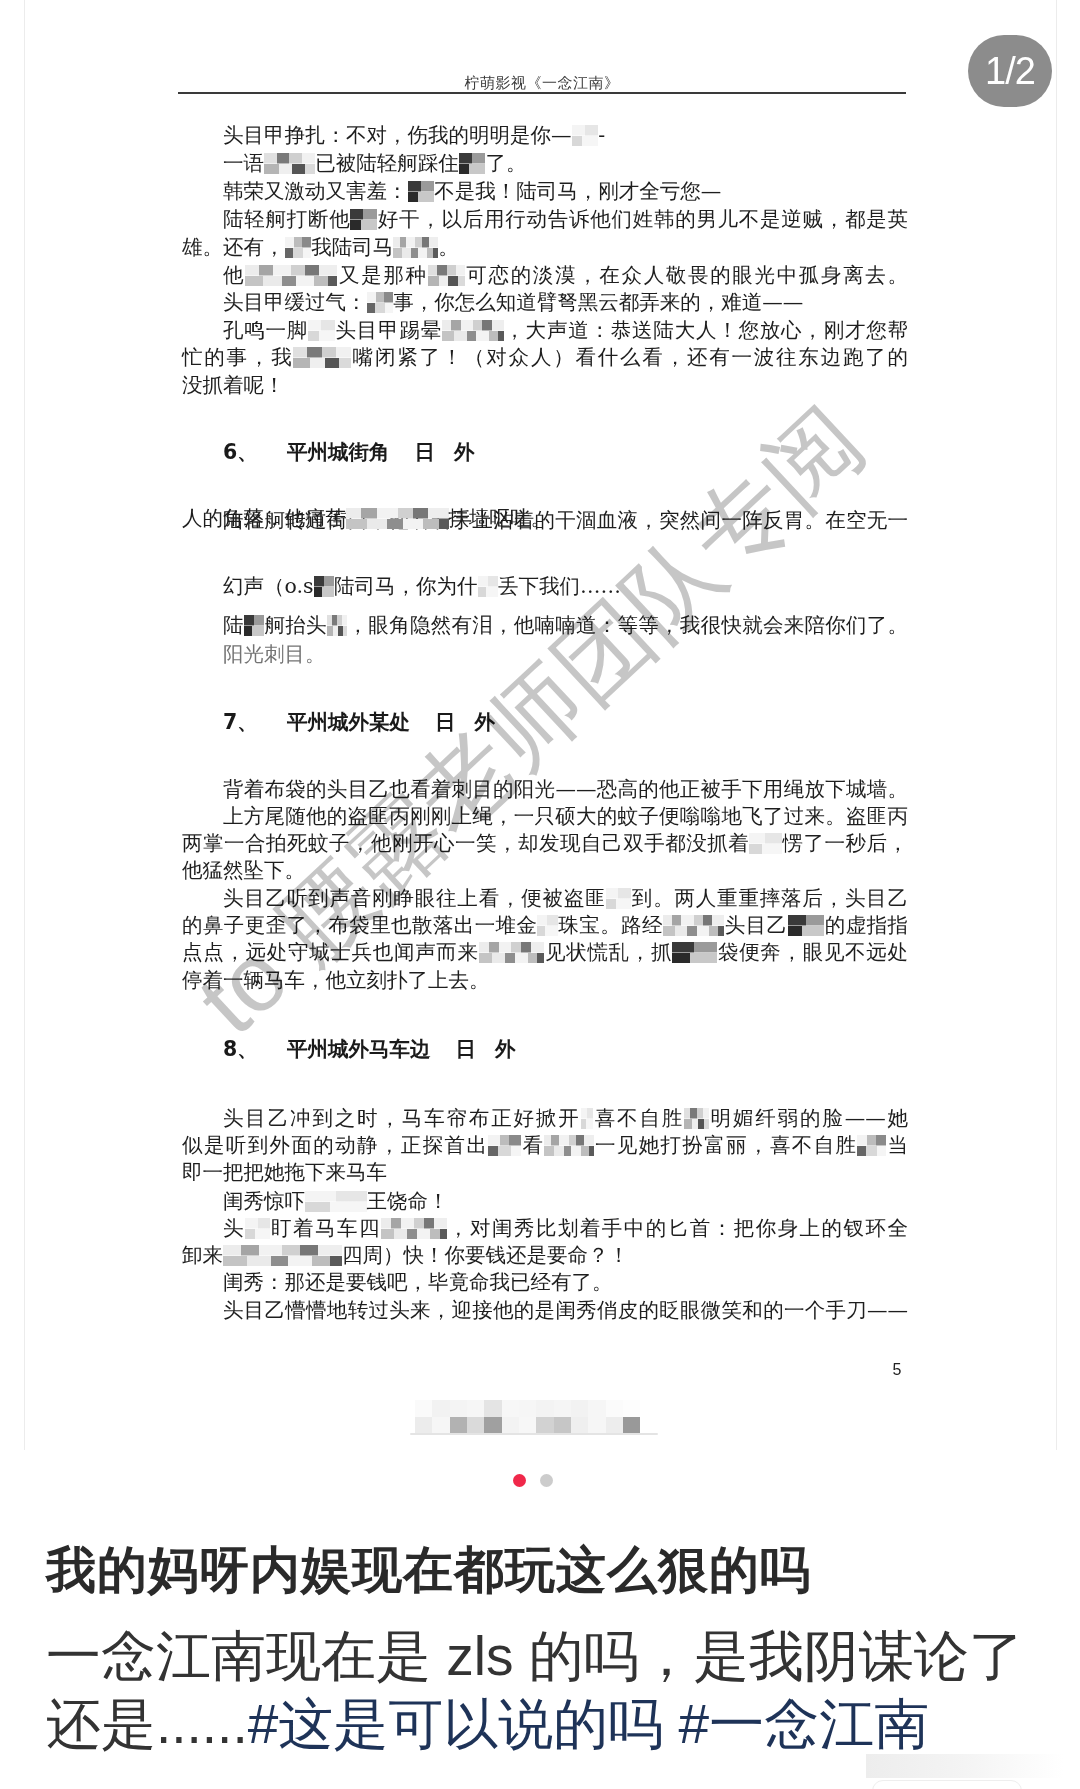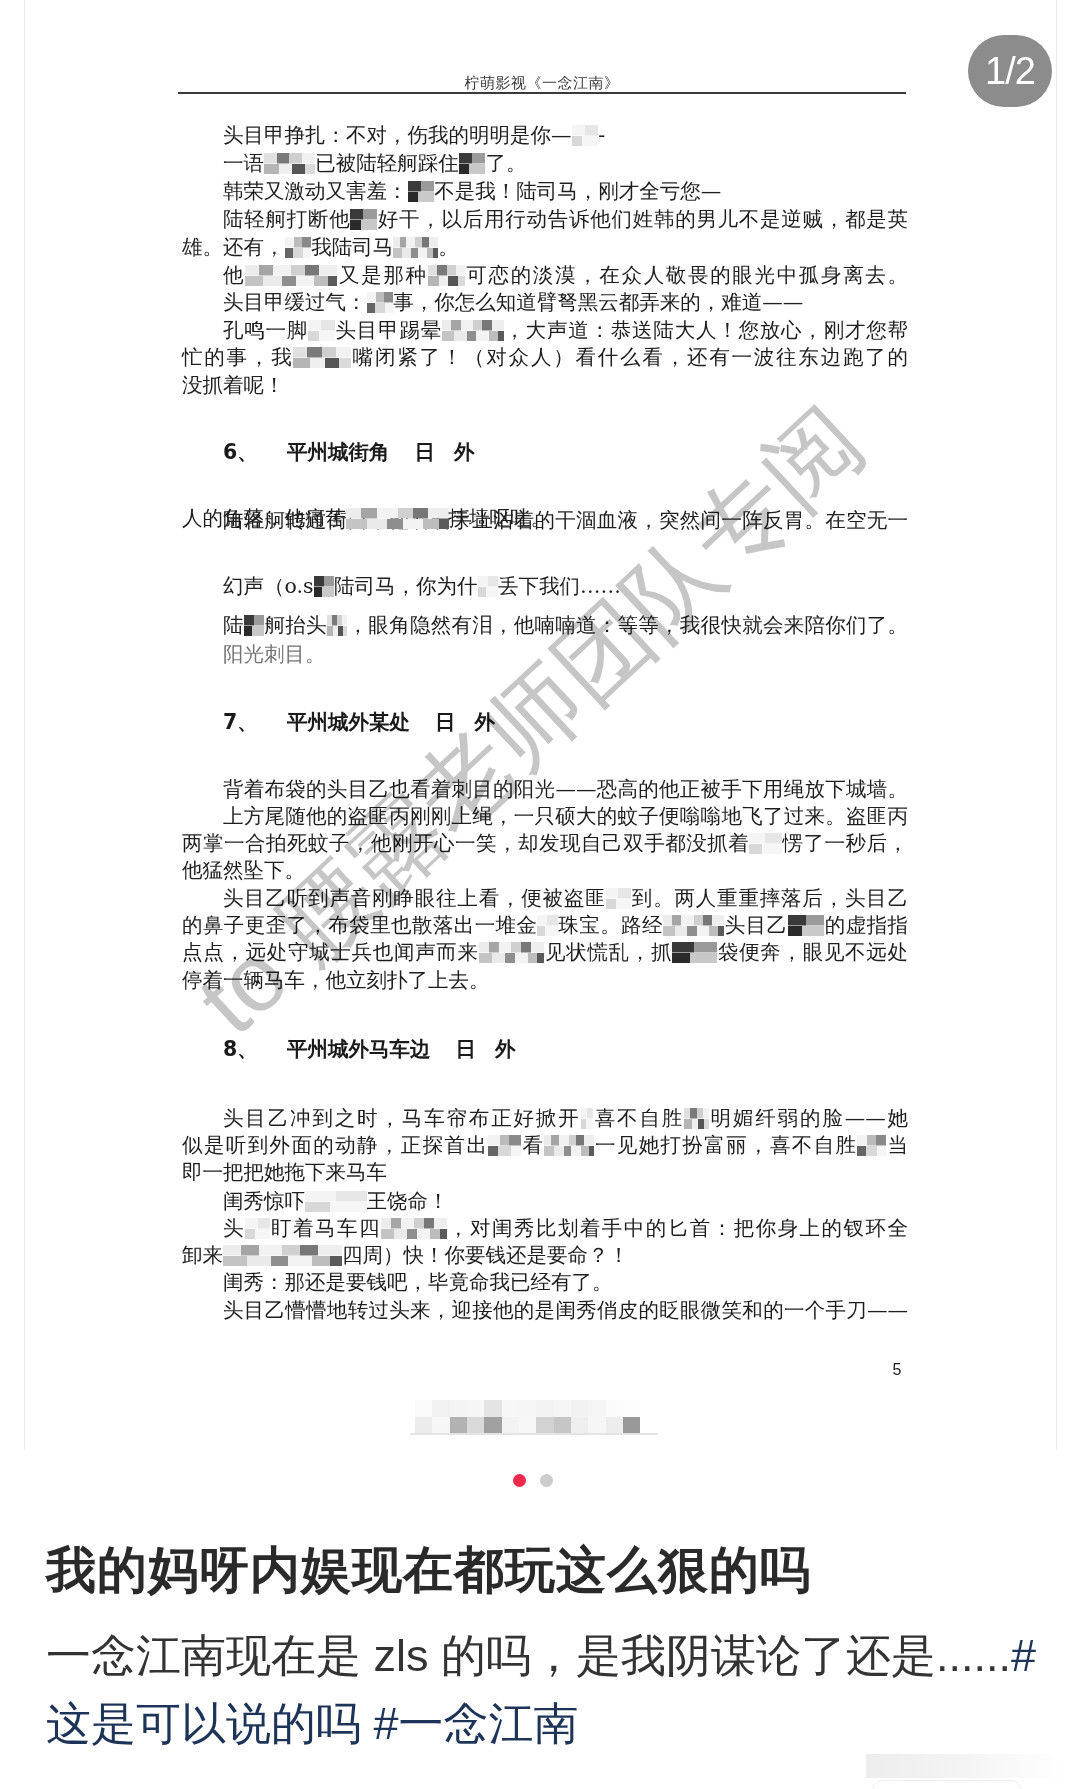--- a/index.html
+++ b/index.html
@@ -53,7 +53,7 @@
   .dot.active{background:#f0284a;}
 
   .title{position:absolute;left:46px;top:1540px;width:1000px;font-family:"DejaVu Sans","Liberation Sans",sans-serif;font-weight:700;font-size:50px;line-height:60px;letter-spacing:1px;color:#2a2a2a;white-space:nowrap;}
-  .body{position:absolute;left:46px;top:1622px;width:1000px;font-family:"Liberation Sans","DejaVu Sans",sans-serif;font-size:45px;line-height:68px;color:#333333;}
+  .body{position:absolute;left:46px;top:1622px;width:1000px;font-family:"Liberation Sans","DejaVu Sans",sans-serif;font-size:55px;line-height:68px;color:#333333;}
   .tag{color:#1e3358;}
 
   .frag-bar{position:absolute;left:866px;top:1754px;width:198px;height:24px;background:linear-gradient(90deg,#ededed,#f4f4f4 50%,#ffffff);}

